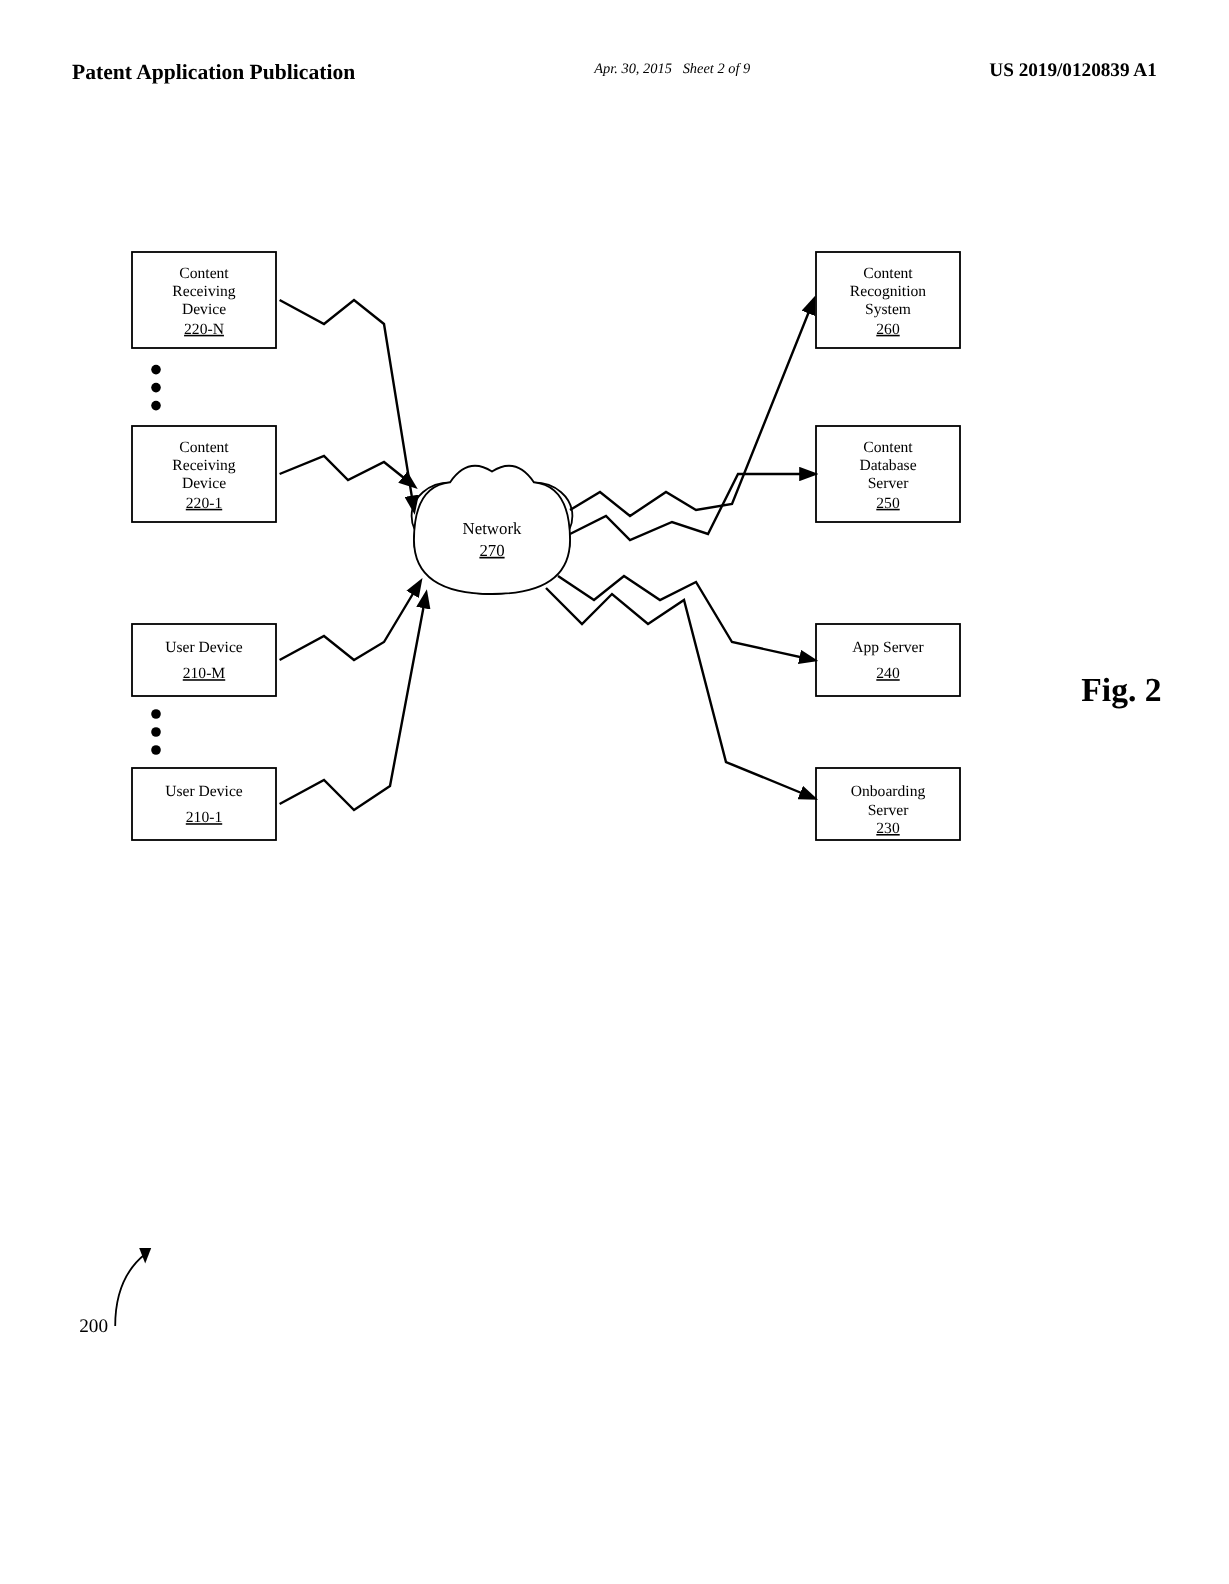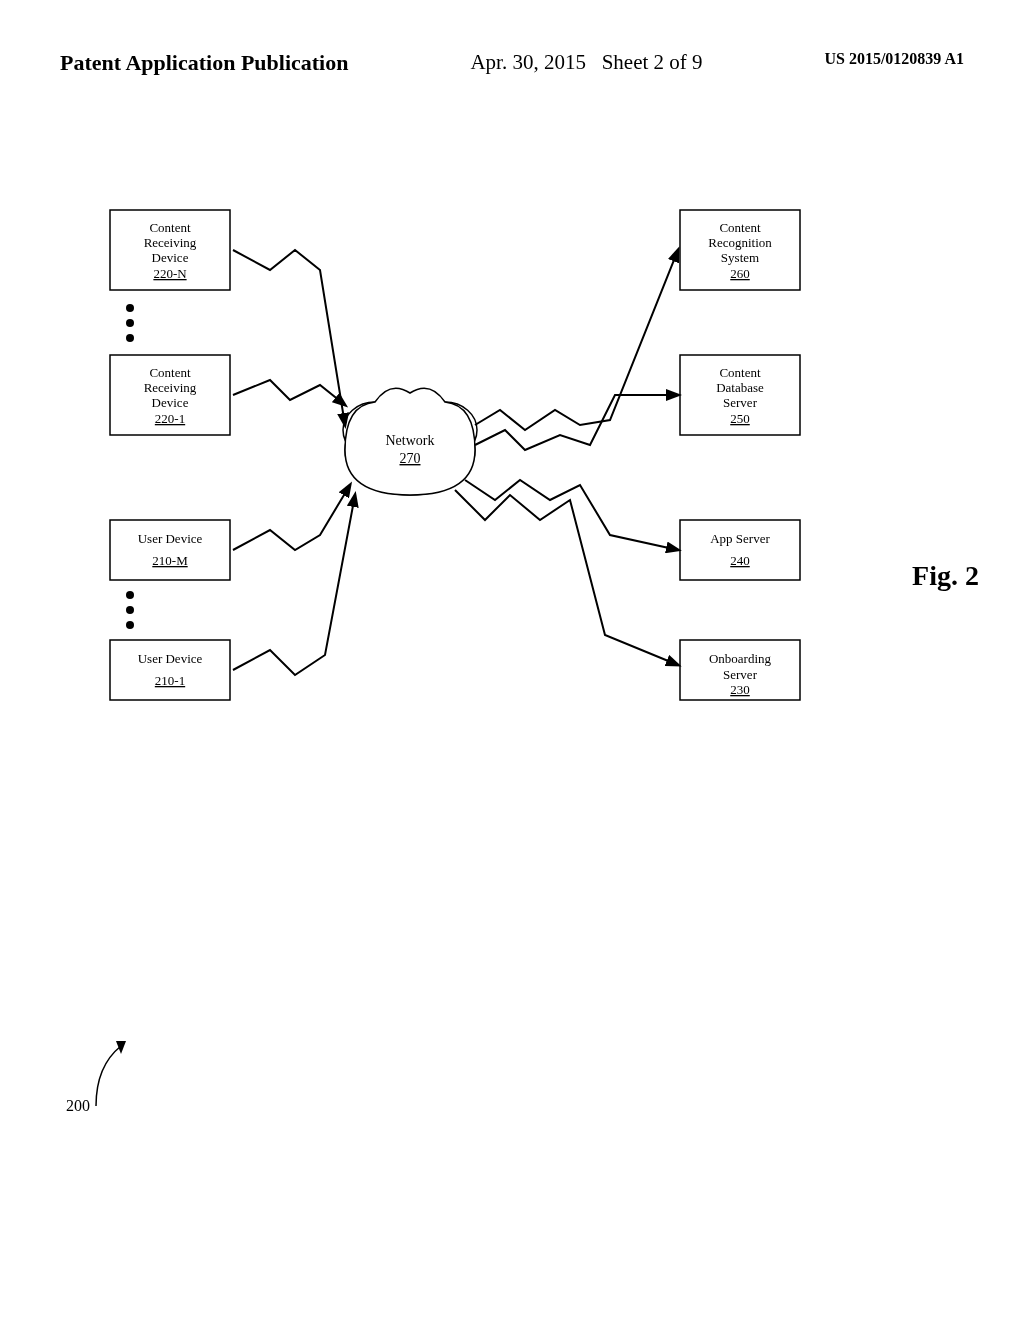--- a/index.html
+++ b/index.html
@@ -20,7 +20,7 @@
     }
 
     .header-left {
-      font-size: 22px;
+      font-size: 18px;
       font-weight: bold;
     }
 

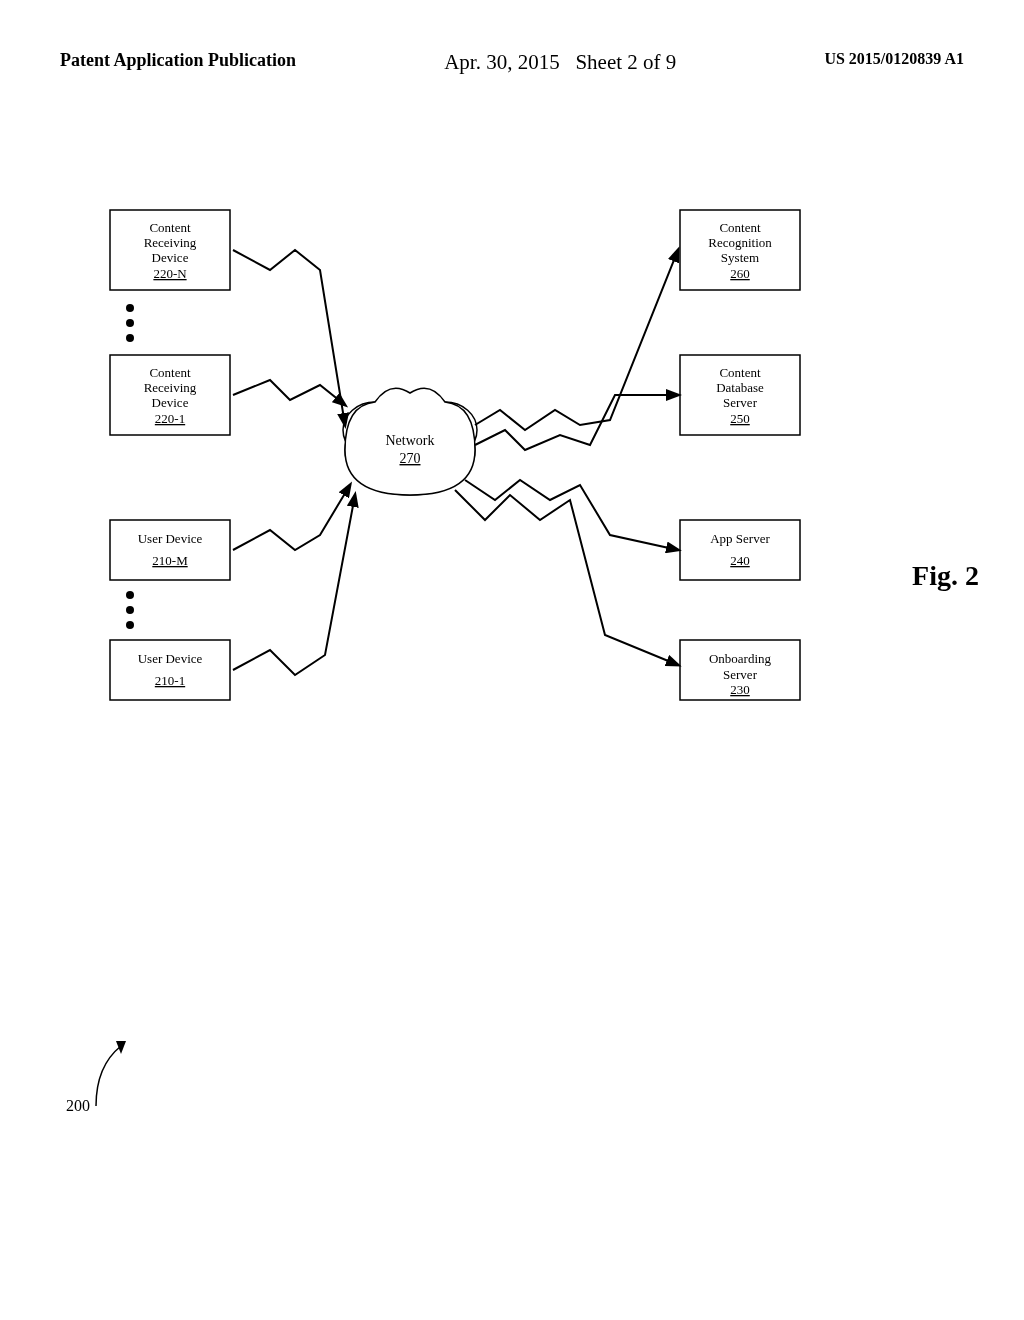--- a/index.html
+++ b/index.html
@@ -25,7 +25,8 @@
     }
 
     .header-center {
-      font-size: 21px;
+      font-size: 12px;
+      font-style: italic;
     }
 
     .header-right {

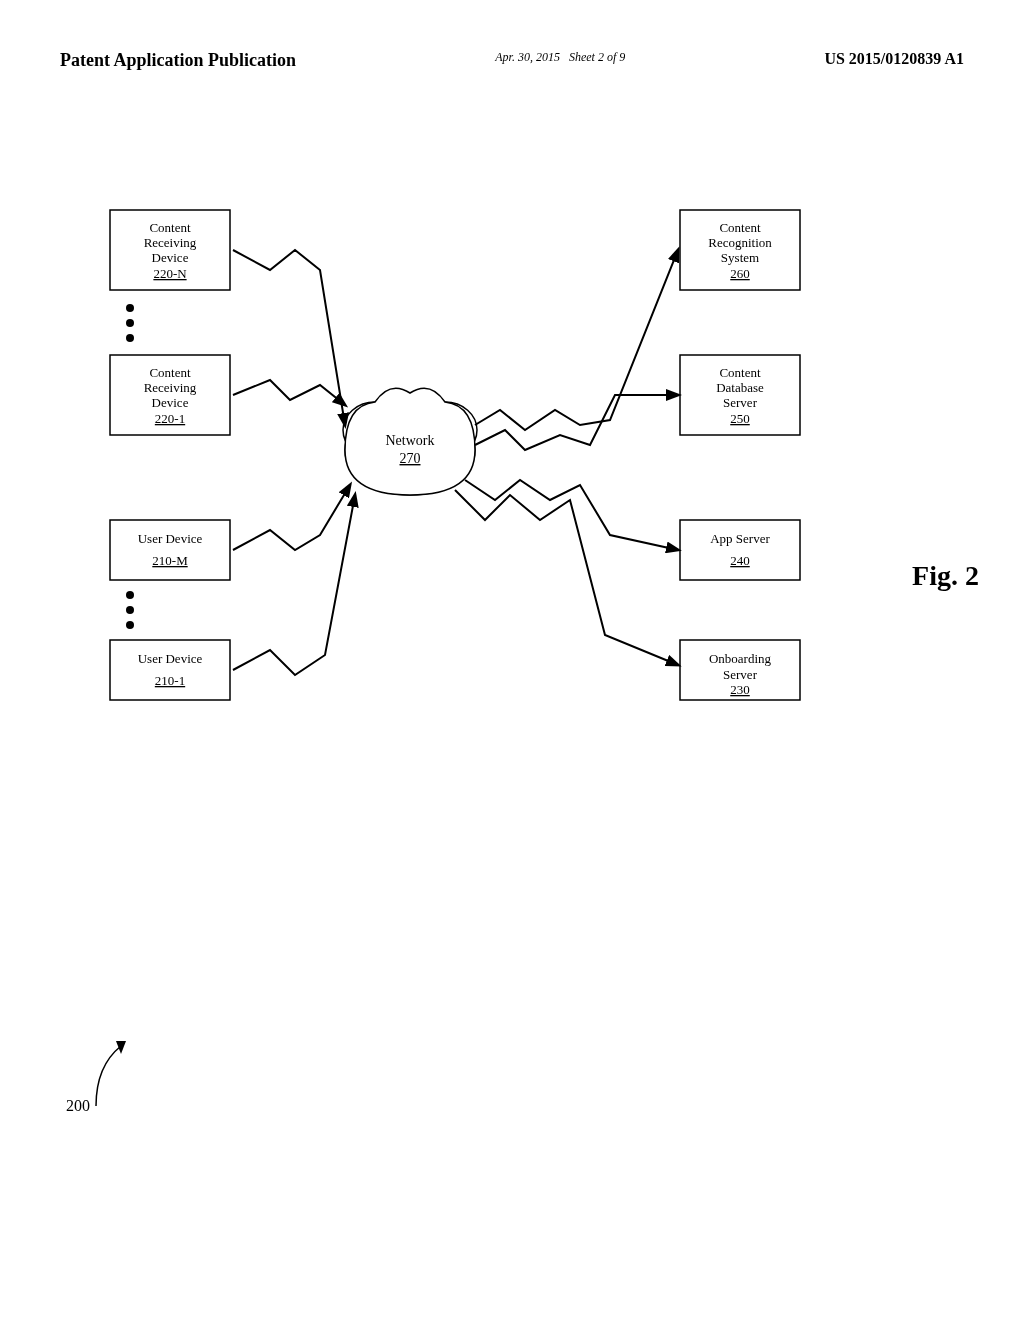--- a/index.html
+++ b/index.html
@@ -43,7 +43,7 @@
     <span>Apr. 30, 2015</span>&nbsp;&nbsp;
     <span>Sheet 2 of 9</span>
   </div>
-  <div class="header-right">US 2015/0120839 A1</div>
+  <div class="header-right">US 2019/0120839 A1</div>
 </div>
 
 <svg style="position:absolute; top:180px; left:50px; width:880px; height:700px;">

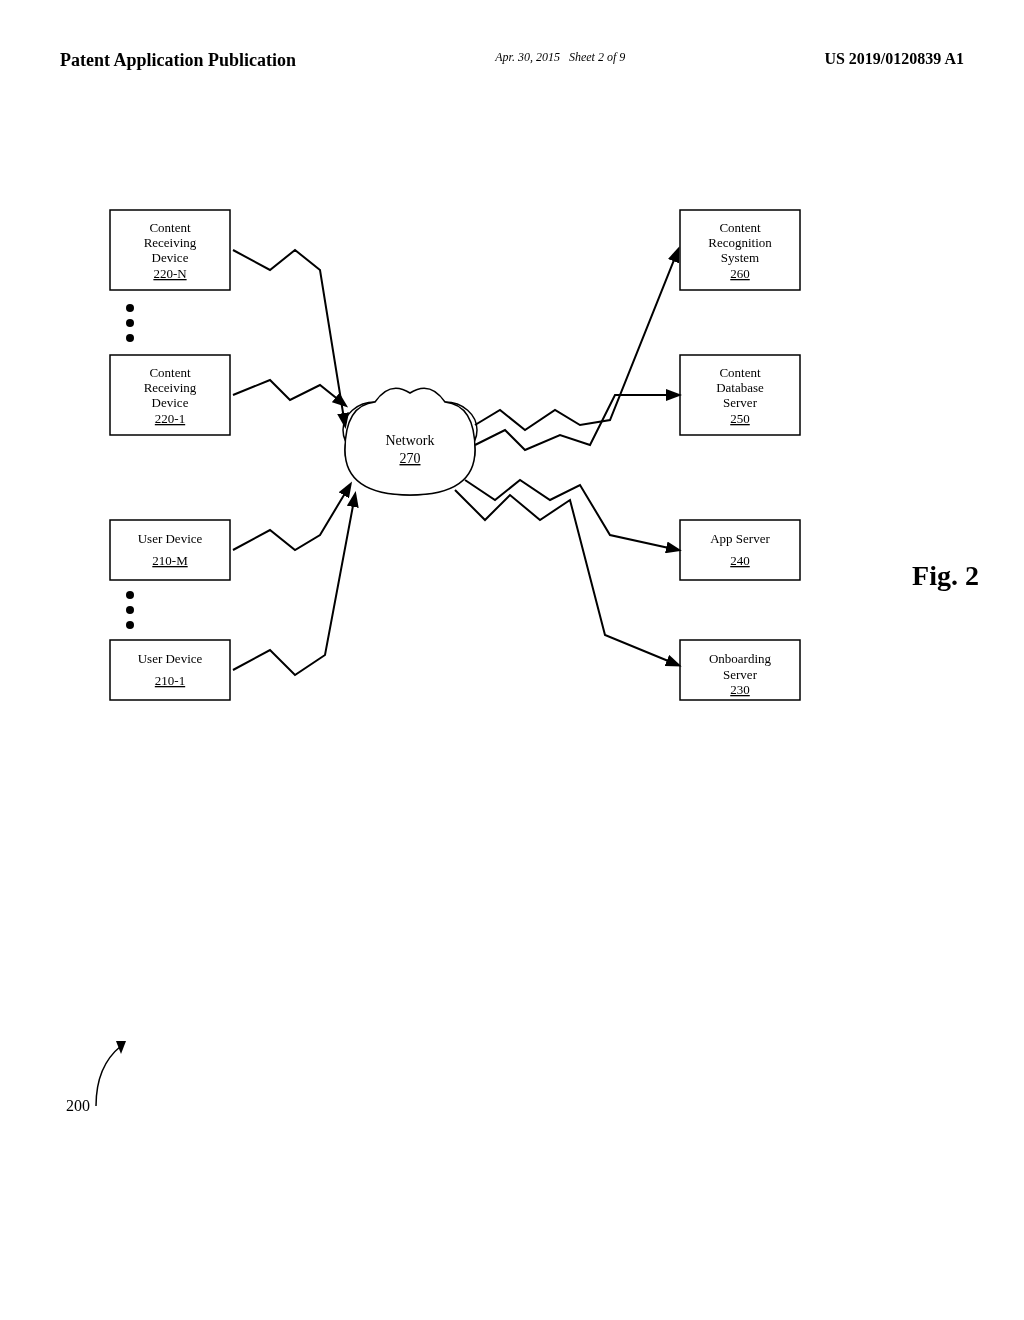--- a/index.html
+++ b/index.html
@@ -155,7 +155,7 @@
 
 </svg>
 
-<div style="position:absolute; right:45px; top:560px; font-family:'Times New Roman',serif; font-size:28px; font-weight:bold;">Fig. 2</div>
+<div style="position:absolute; right:56px; top:560px; font-family:'Times New Roman',serif; font-size:28px; font-weight:bold;">Fig. 2</div>
 
 <div style="position:absolute; bottom:200px; left:66px; font-family:'Times New Roman',serif; font-size:16px;">
   <svg width="80" height="80">

